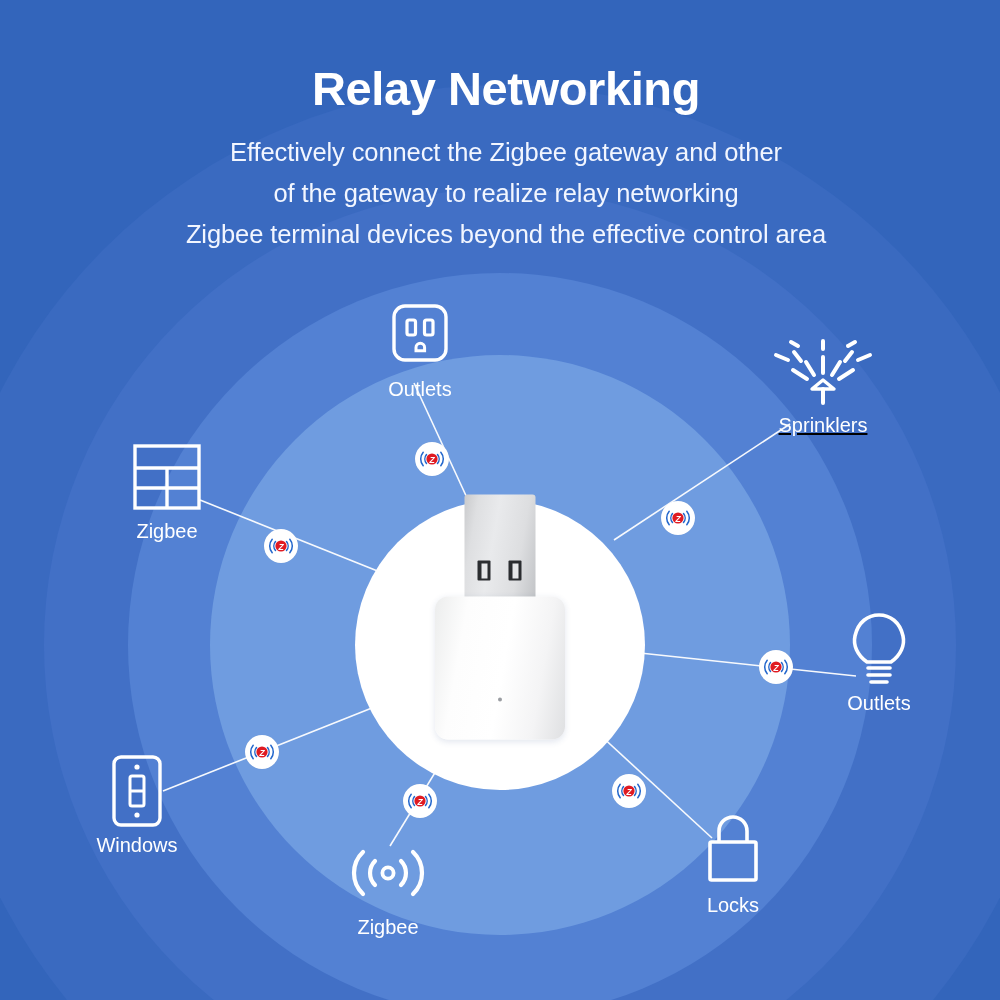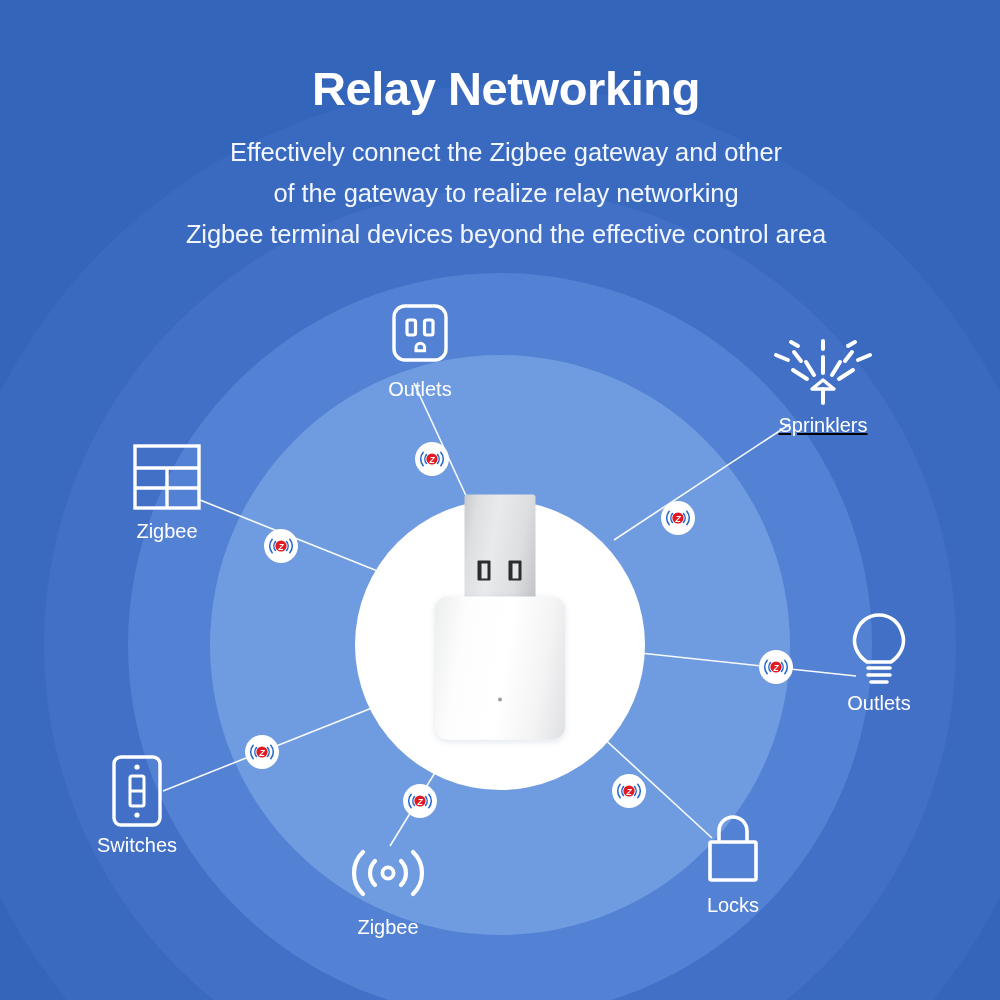--- a/index.html
+++ b/index.html
@@ -300,7 +300,7 @@
         <line x1="21" y1="37" x2="35" y2="37" stroke="#ffffff" stroke-width="3"></line>
       </svg>
     </div>
-    <div class="lbl">Switches</div>
+    <div class="lbl">Windows</div>
   </div>
 
   <div class="device" id="dev-sensors">

